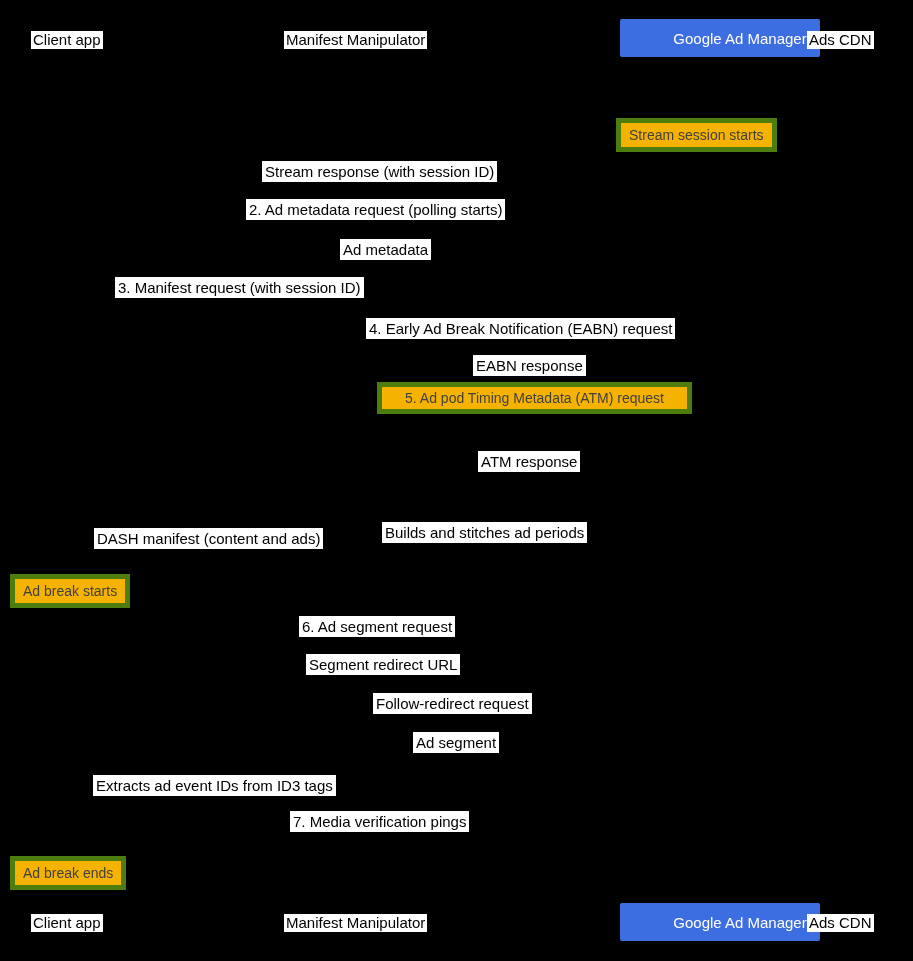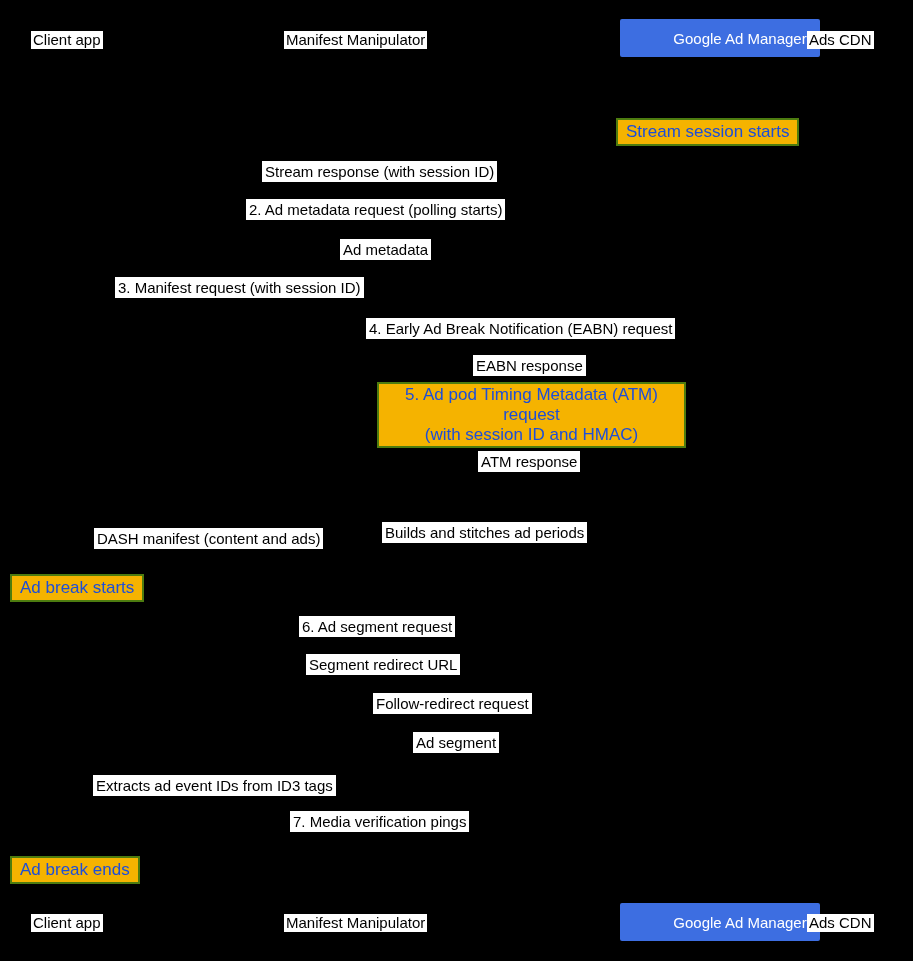--- a/index.html
+++ b/index.html
@@ -27,9 +27,9 @@
   .note {
     position: absolute;
     background: #F5B300;
-    border: 2px solid #4d7c0f;
-    color: #1d4ed8;
-    font-size: 17px;
+    border: 5px solid #4d7c0f;
+    color: #404040;
+    font-size: 14px;
     line-height: 20px;
     padding: 2px 8px;
     white-space: nowrap;

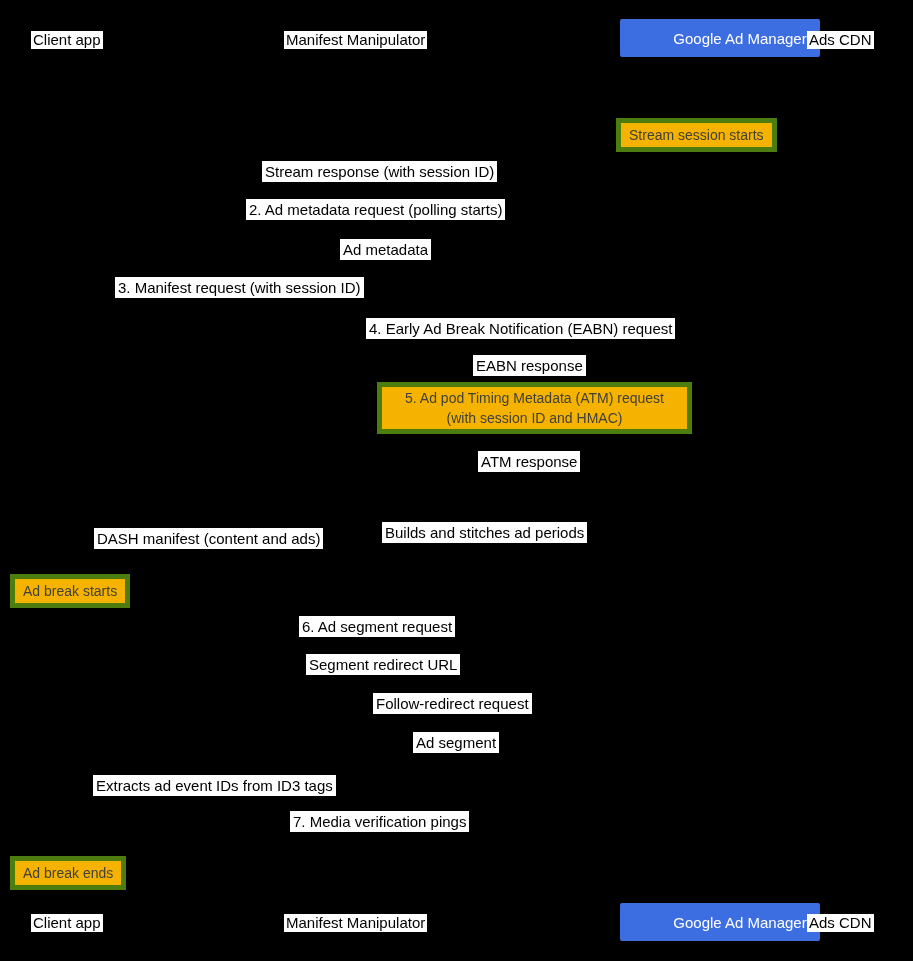--- a/index.html
+++ b/index.html
@@ -91,7 +91,6 @@
 
   <div class="note multiline" style="left:377px; top:382px; width:305px;">
     <div>5. Ad pod Timing Metadata (ATM) request</div>
-    <div>(with session ID and HMAC)</div>
   </div>
 
   <div class="label" style="left:478px; top:451px;">ATM response</div>

